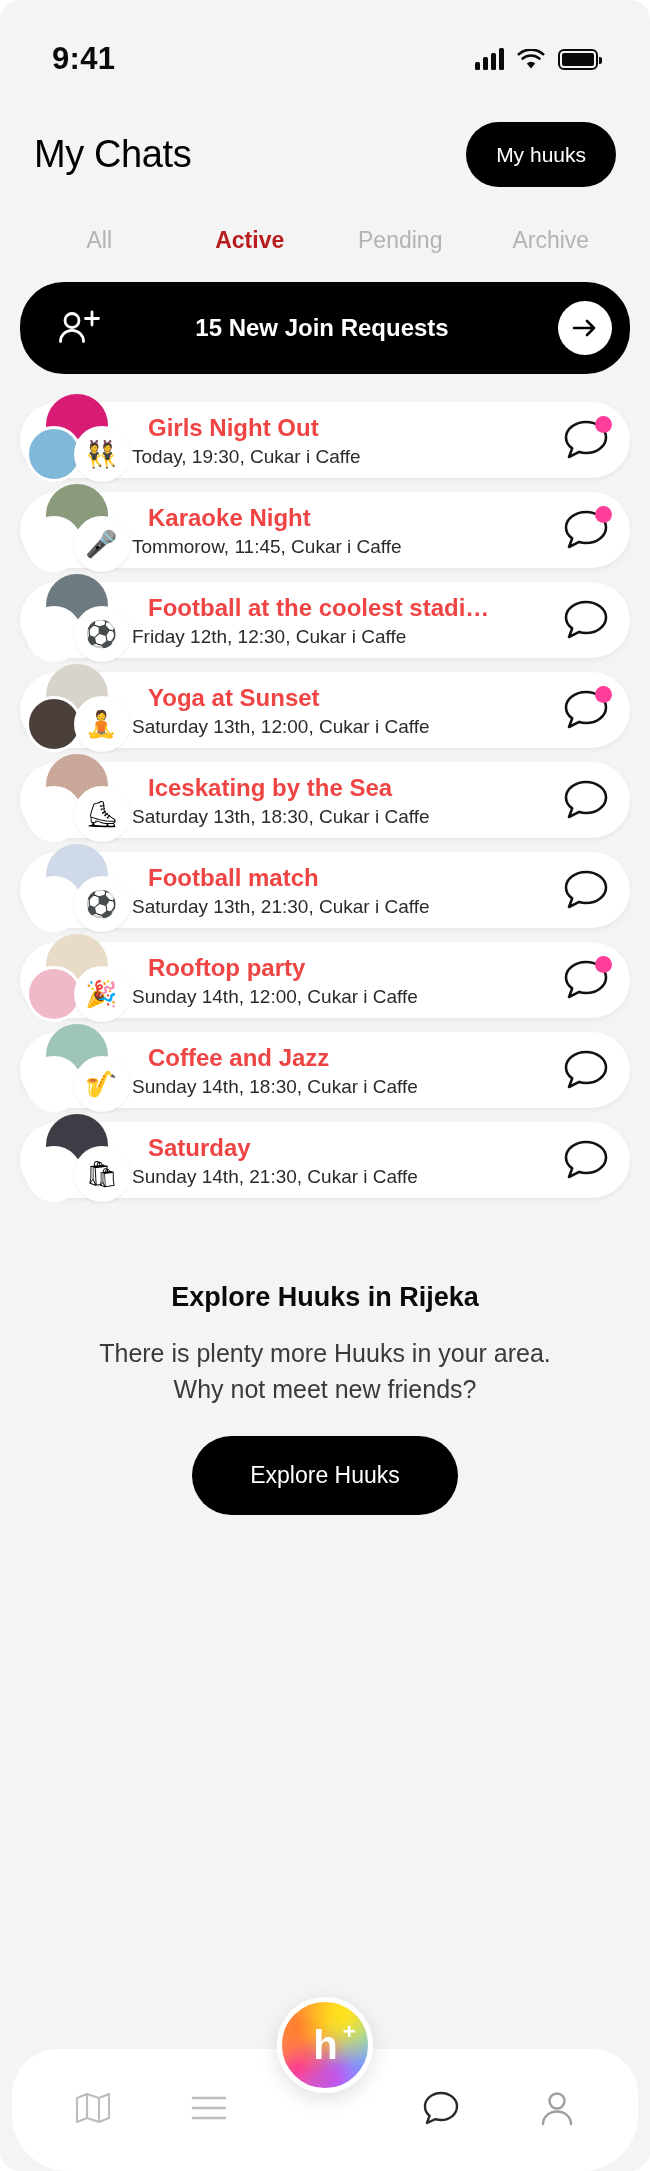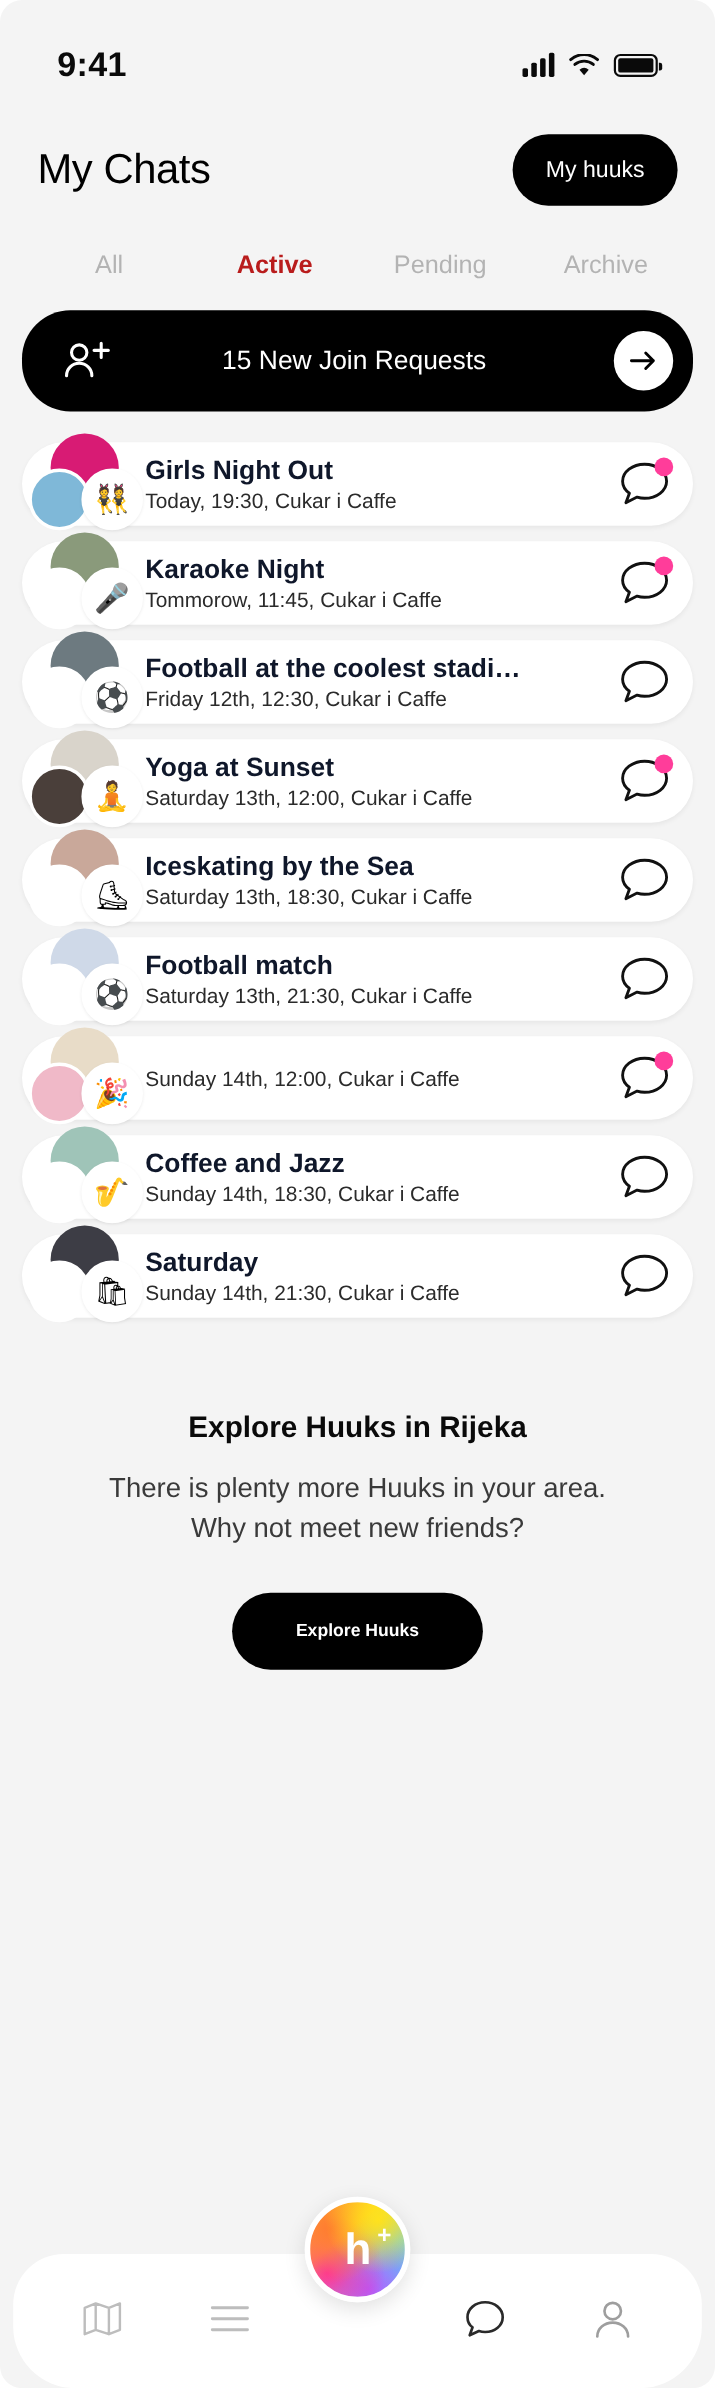--- a/index.html
+++ b/index.html
@@ -80,7 +80,7 @@
     cursor: pointer;
   }
   .join-icon { width: 52px; flex: none; display:flex; align-items:center; justify-content:center; }
-  .join-label { flex: 1; text-align: center; font-size: 24px; font-weight: 400; margin-left: -20px; }
+  .join-label { flex: 1; text-align: center; font-size: 24px; font-weight: 700; margin-left: -20px; }
   .join-arrow {
     width: 54px; height: 54px; flex: none;
     border-radius: 50%; background: #fff;

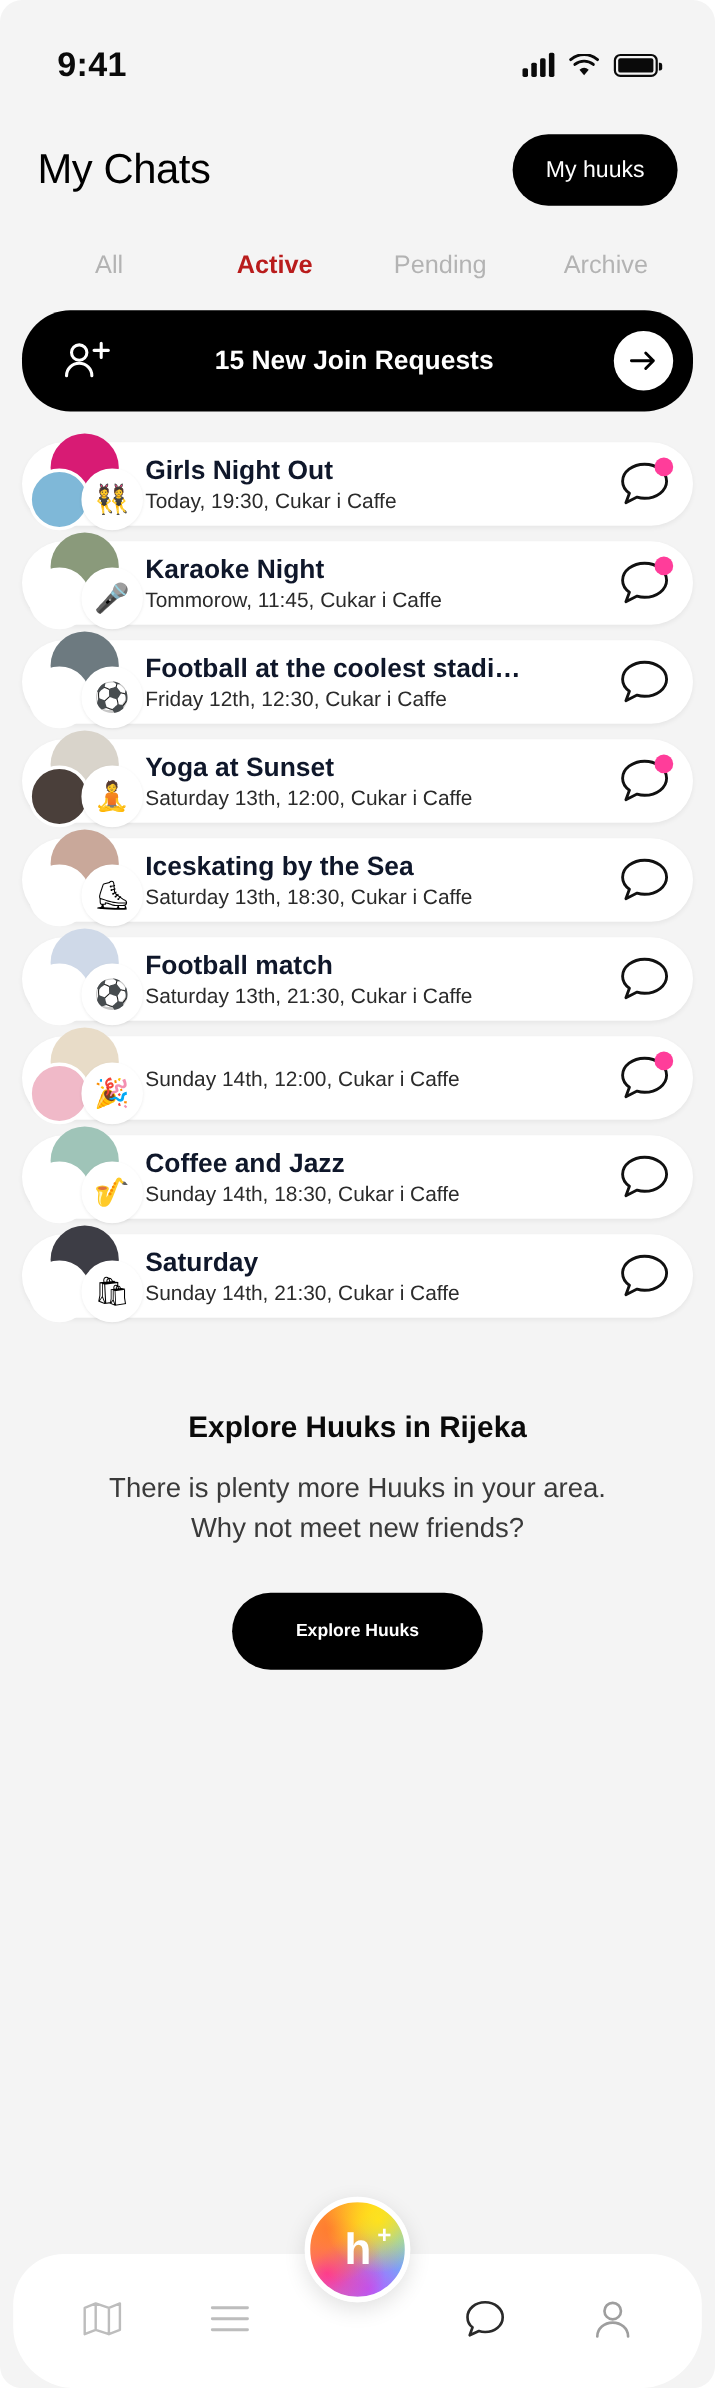--- a/index.html
+++ b/index.html
@@ -126,9 +126,10 @@
   }
   .chat-text { flex: 1; min-width: 0; }
   .chat-title {
-    font-size: 24px; font-weight: 700; color: #0f172a;
+    font-size: 24px; font-weight: 700; color: #ef4444;
     white-space: nowrap; overflow: hidden; text-overflow: ellipsis;
     line-height: 1.25;
+    margin-left: 16px;
   }
   .chat-sub {
     font-size: 19px; color: #2b2b2b; margin-top: 3px;

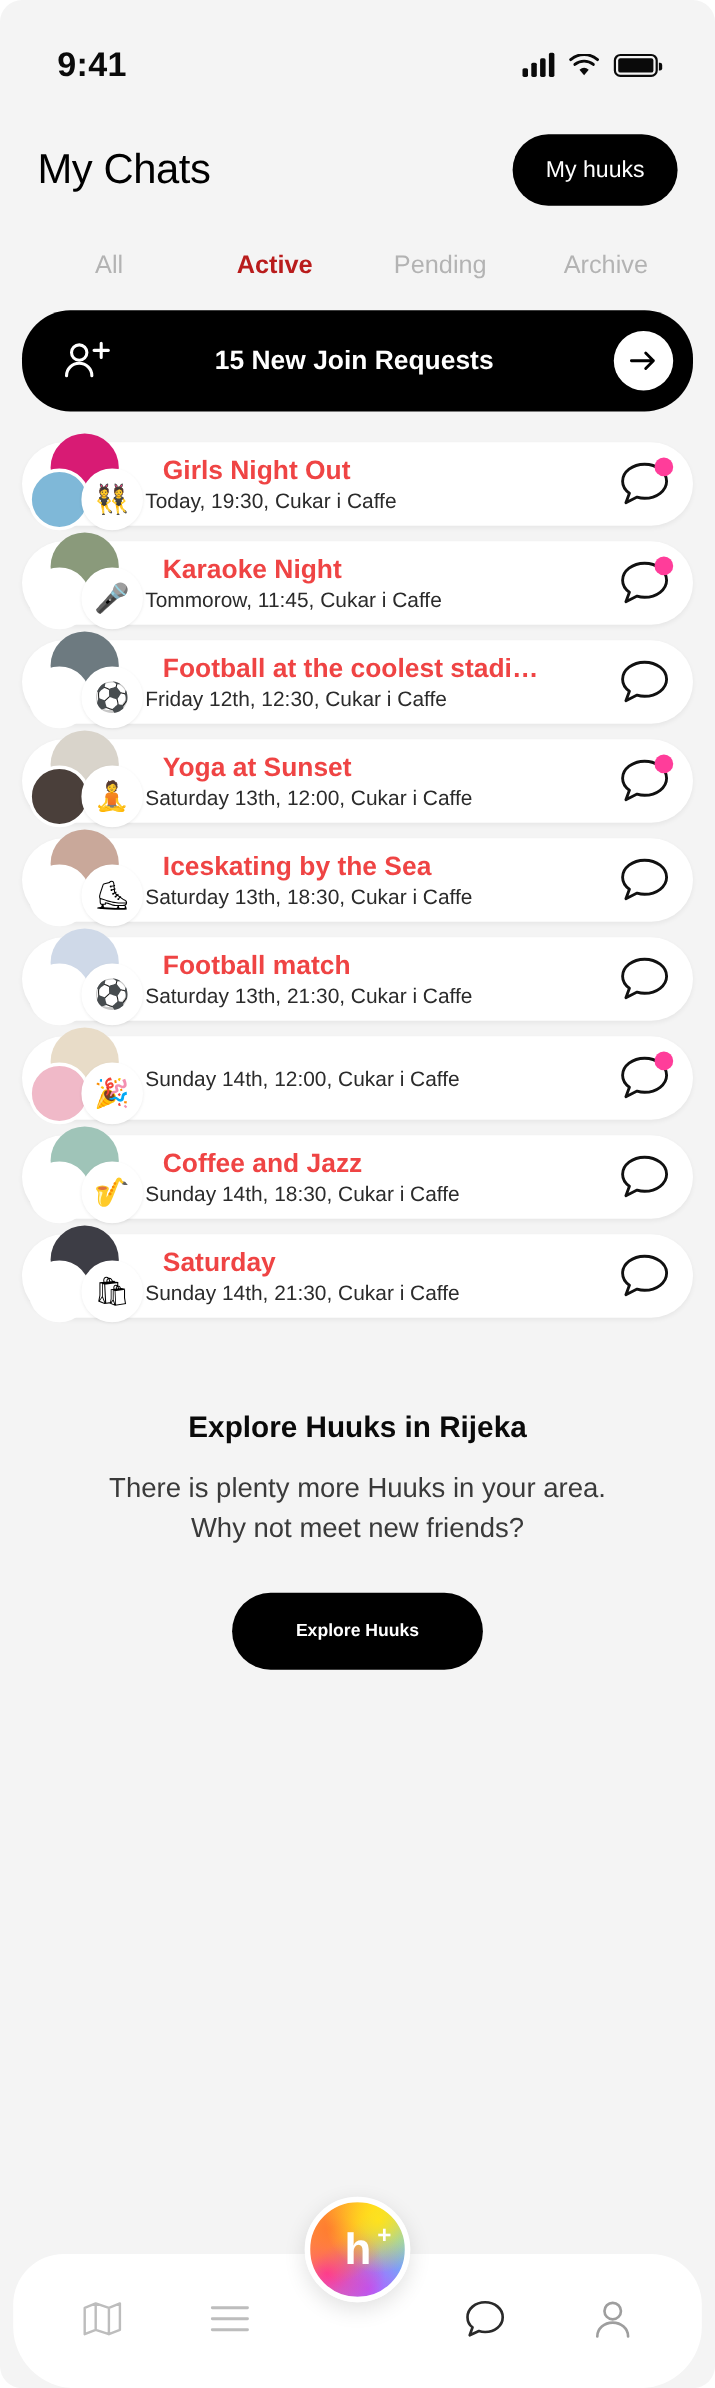--- a/index.html
+++ b/index.html
@@ -336,6 +336,7 @@
           <div class="av-emoji">🎉</div>
         </div>
         <div class="chat-text">
+          <div class="chat-title">Rooftop party</div>
           <div class="chat-sub">Sunday 14th, 12:00, Cukar i Caffe</div>
         </div>
         <div class="chat-bubble"><svg width="48" height="44" viewBox="0 0 48 44">

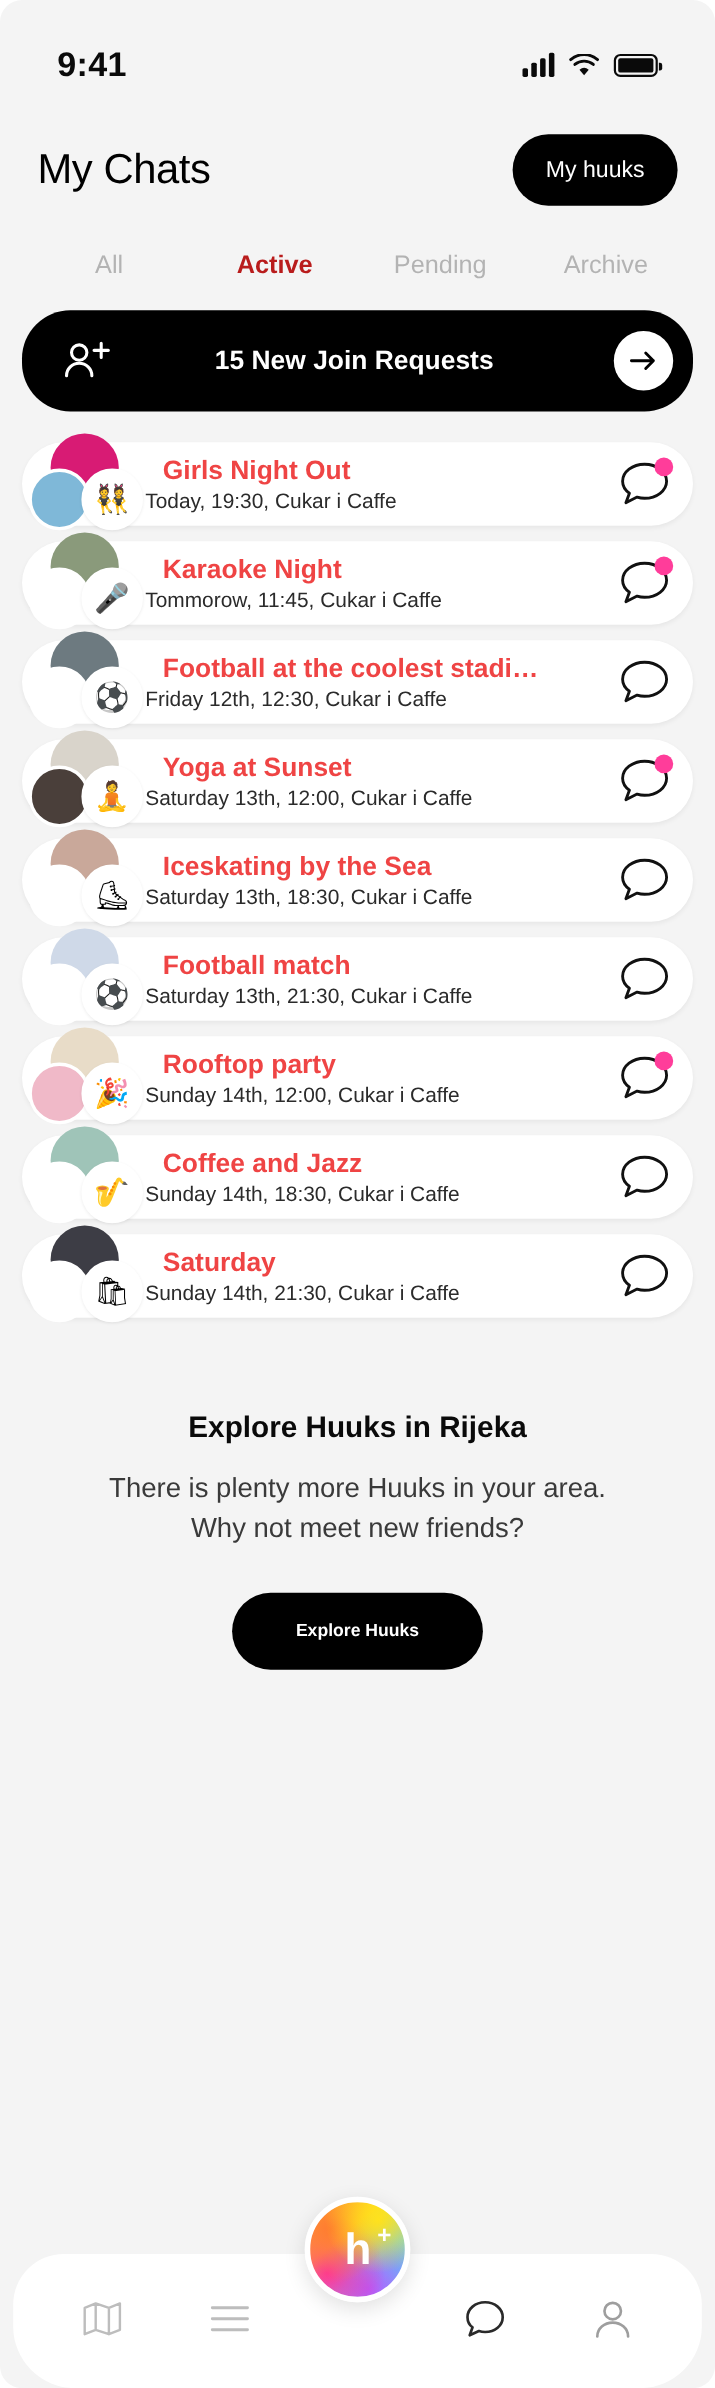--- a/index.html
+++ b/index.html
@@ -147,10 +147,10 @@
   .explore-title { font-size: 27px; font-weight: 700; color: #0a0a0a; }
   .explore-sub { margin-top: 22px; font-size: 25px; color: #3a3a3a; line-height: 1.45; }
   .explore-btn {
-    margin: 40px auto 0 auto;
+    margin: 28px auto 0 auto;
     display: block;
     background: #000; color: #fff;
-    font-size: 16px; font-weight: 700;
+    font-size: 23px; font-weight: 400;
     border: none; border-radius: 40px;
     padding: 26px 58px; cursor: pointer;
   }

